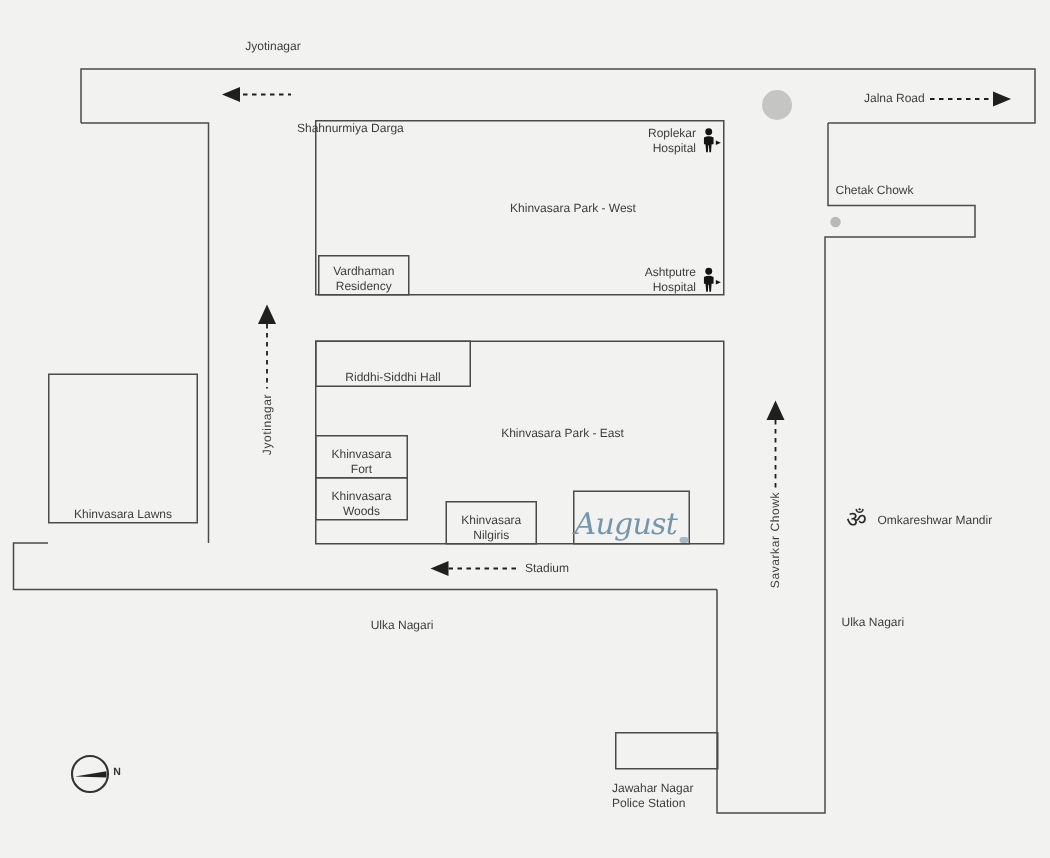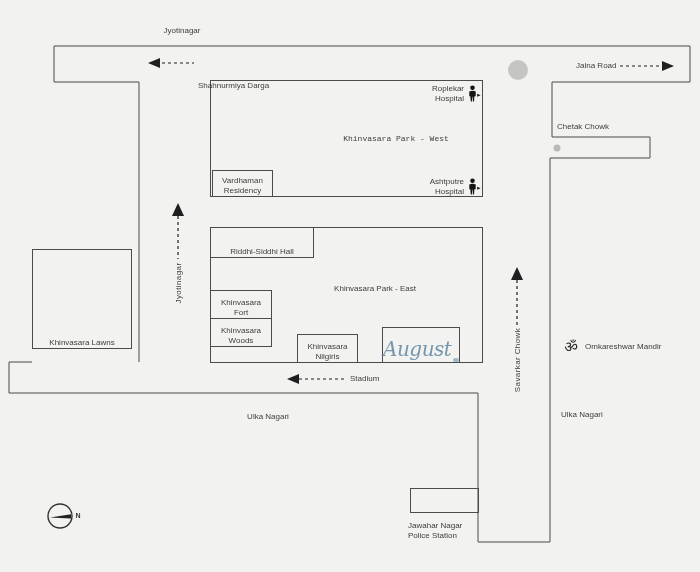--- a/index.html
+++ b/index.html
@@ -125,7 +125,7 @@
   <div class="vlbl" style="left:178px;top:283px;">Jyotinagar</div>
   <div class="vlbl" style="left:517px;top:360px;">Savarkar Chowk</div>
 
-  <div class="lbl ctr" style="left:396px;top:139px;font-family:Liberation Mono, monospace;">Khinvasara Park - West</div>
+  <div class="lbl ctr" style="left:382px;top:139px;">Khinvasara Park - West</div>
   <div class="lbl ctr" style="left:375px;top:289px;">Khinvasara Park - East</div>
 
   <div class="lbl two" style="left:418px;top:84px;">Roplekar Hospital</div>

